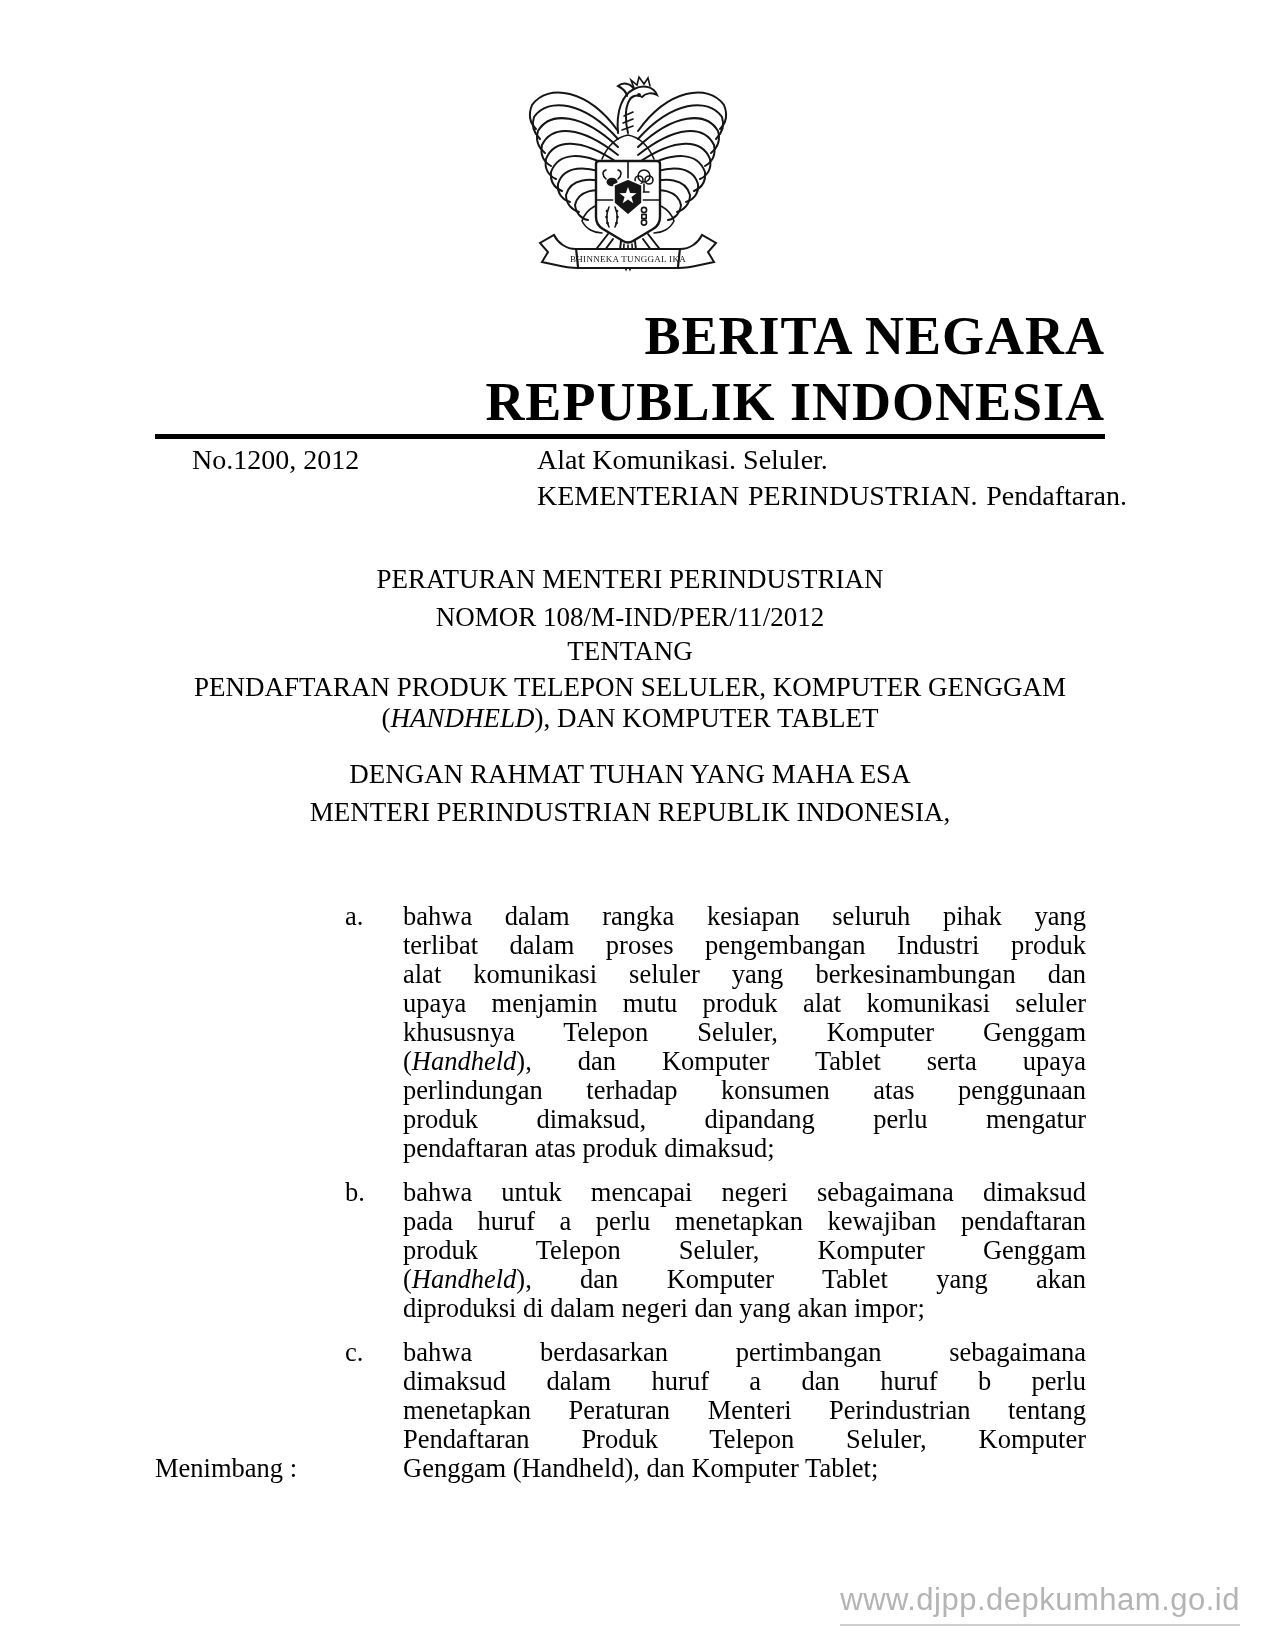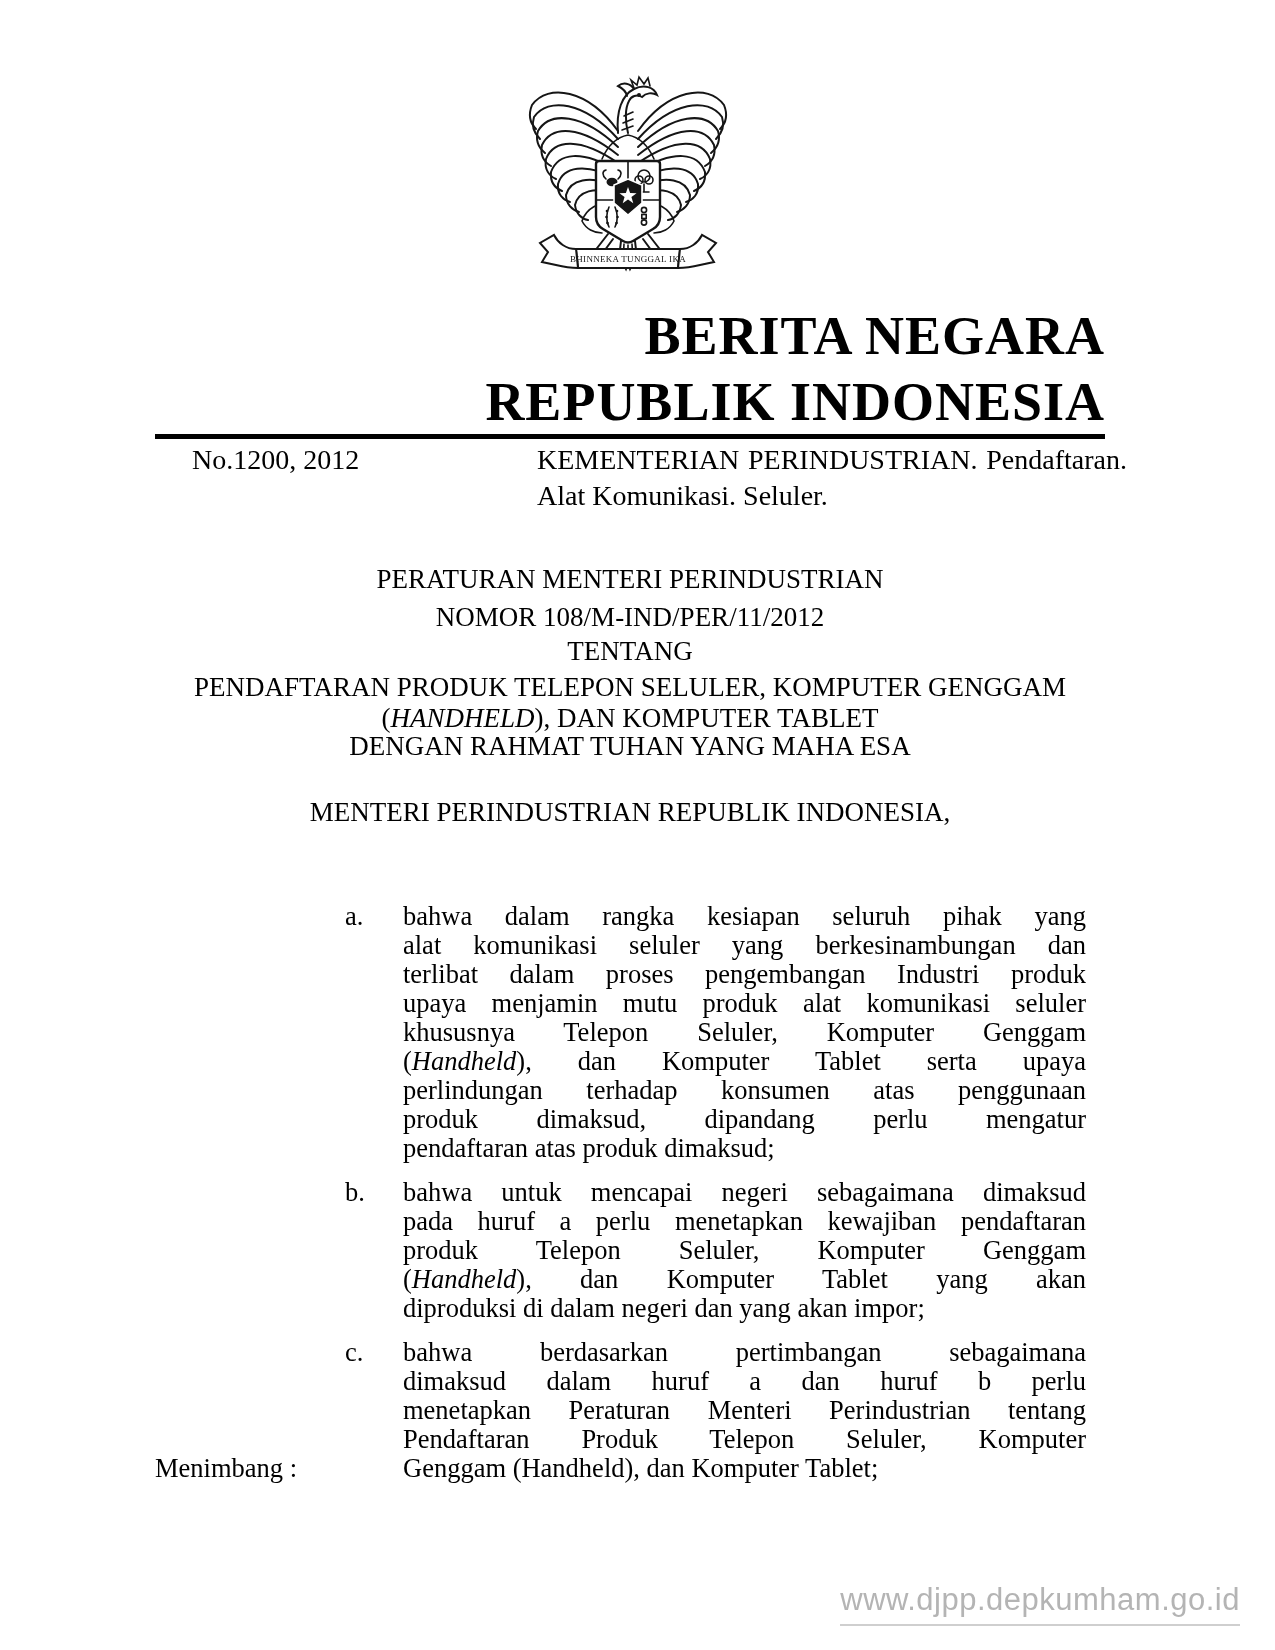--- a/index.html
+++ b/index.html
@@ -126,8 +126,8 @@
 <div id="issue-row" class="abs">
   <div id="issue-no">No.1200, 2012</div>
   <div id="subject">
+      <div class="tline"><span>Alat Komunikasi. Seluler.</span></div>
       <div class="tline jl"><span>KEMENTERIAN PERINDUSTRIAN. Pendaftaran.</span></div>
-      <div class="tline"><span>Alat Komunikasi. Seluler.</span></div>
     </div>
 </div>
 

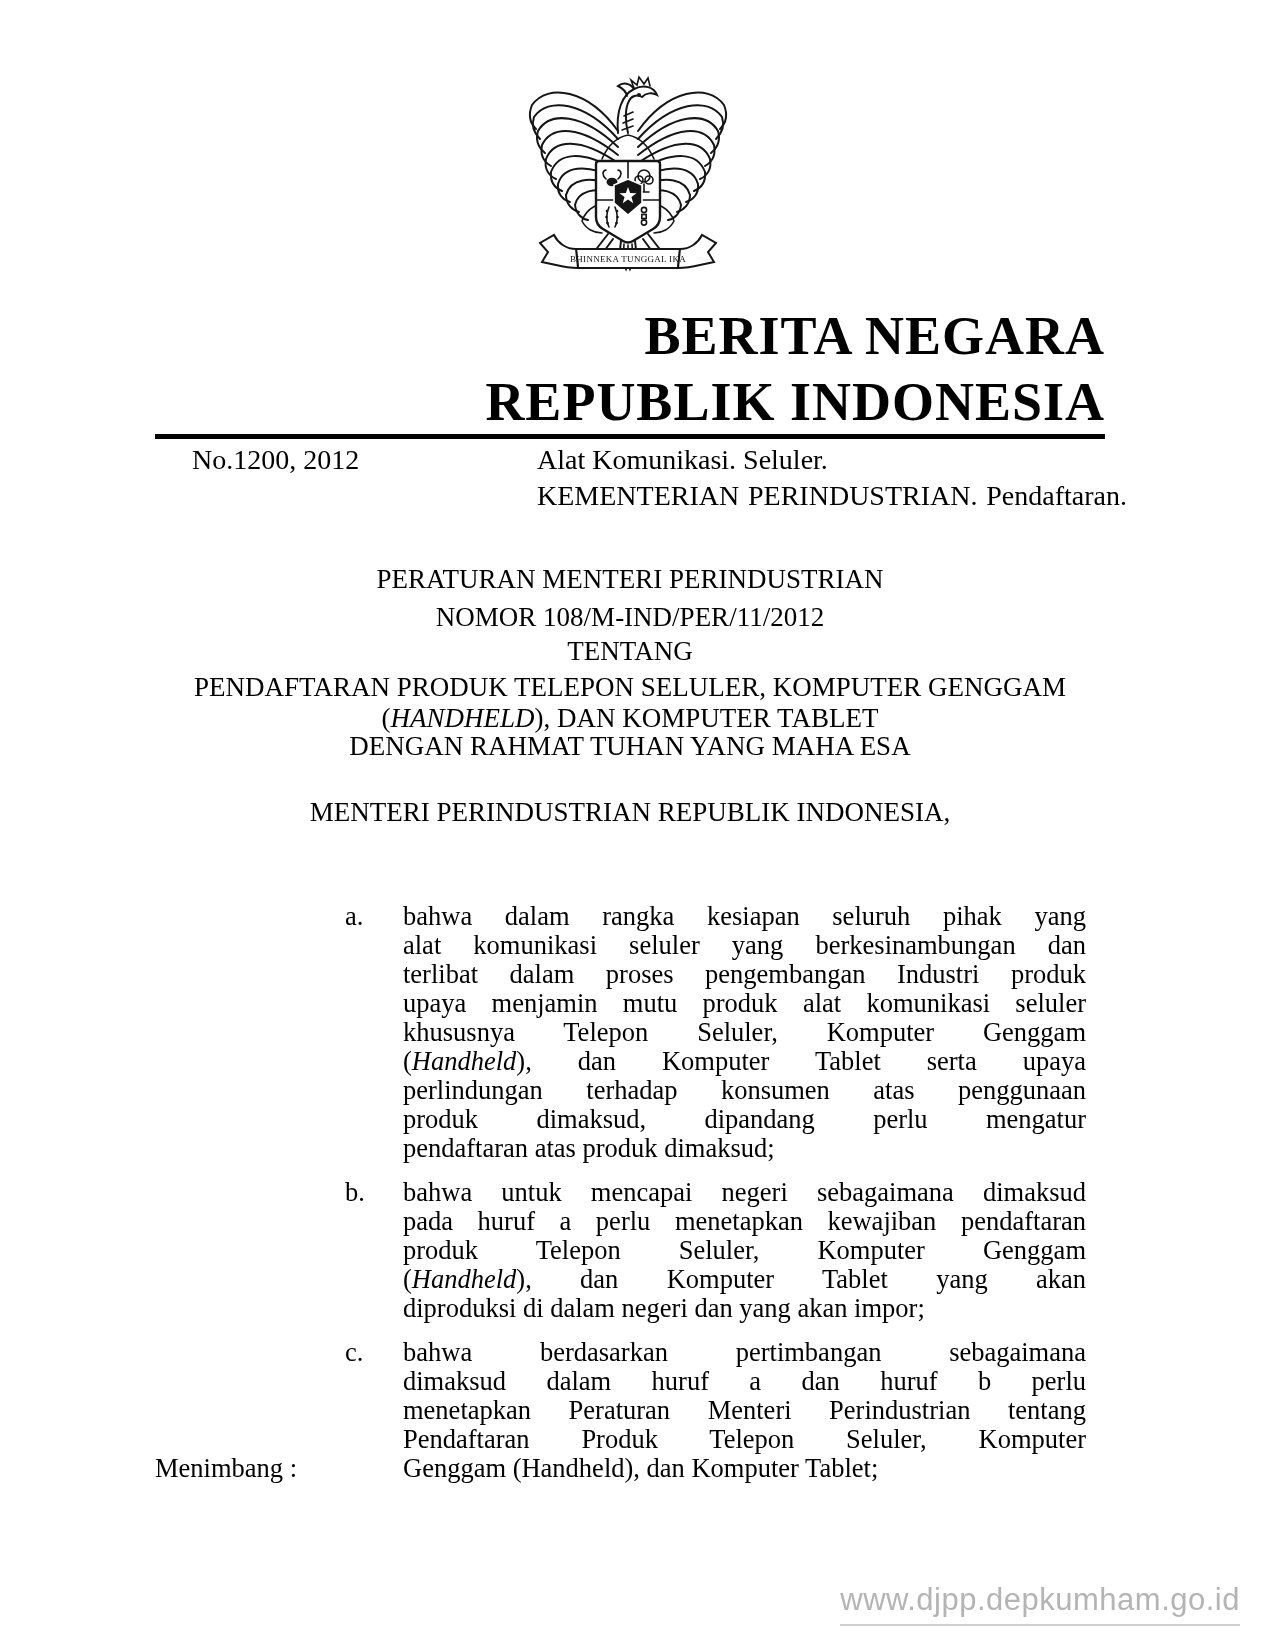--- a/index.html
+++ b/index.html
@@ -23,7 +23,7 @@
   .heading{left:155px;width:950px;text-align:center;font-size:27px;line-height:31px;}
   #h-per{top:564px;} #h-nomor{top:602px;} #h-tentang{top:636px;}
   #h-title{top:672px;}
-  #h-dengan{top:731px;} #h-menteri{top:797px;}
+  #h-dengan{top:759px;} #h-menteri{top:797px;}
   .center .tline{text-align:center;}
   
   #menimbang{left:155px;top:902px;width:950px;display:flex;align-items:flex-end;

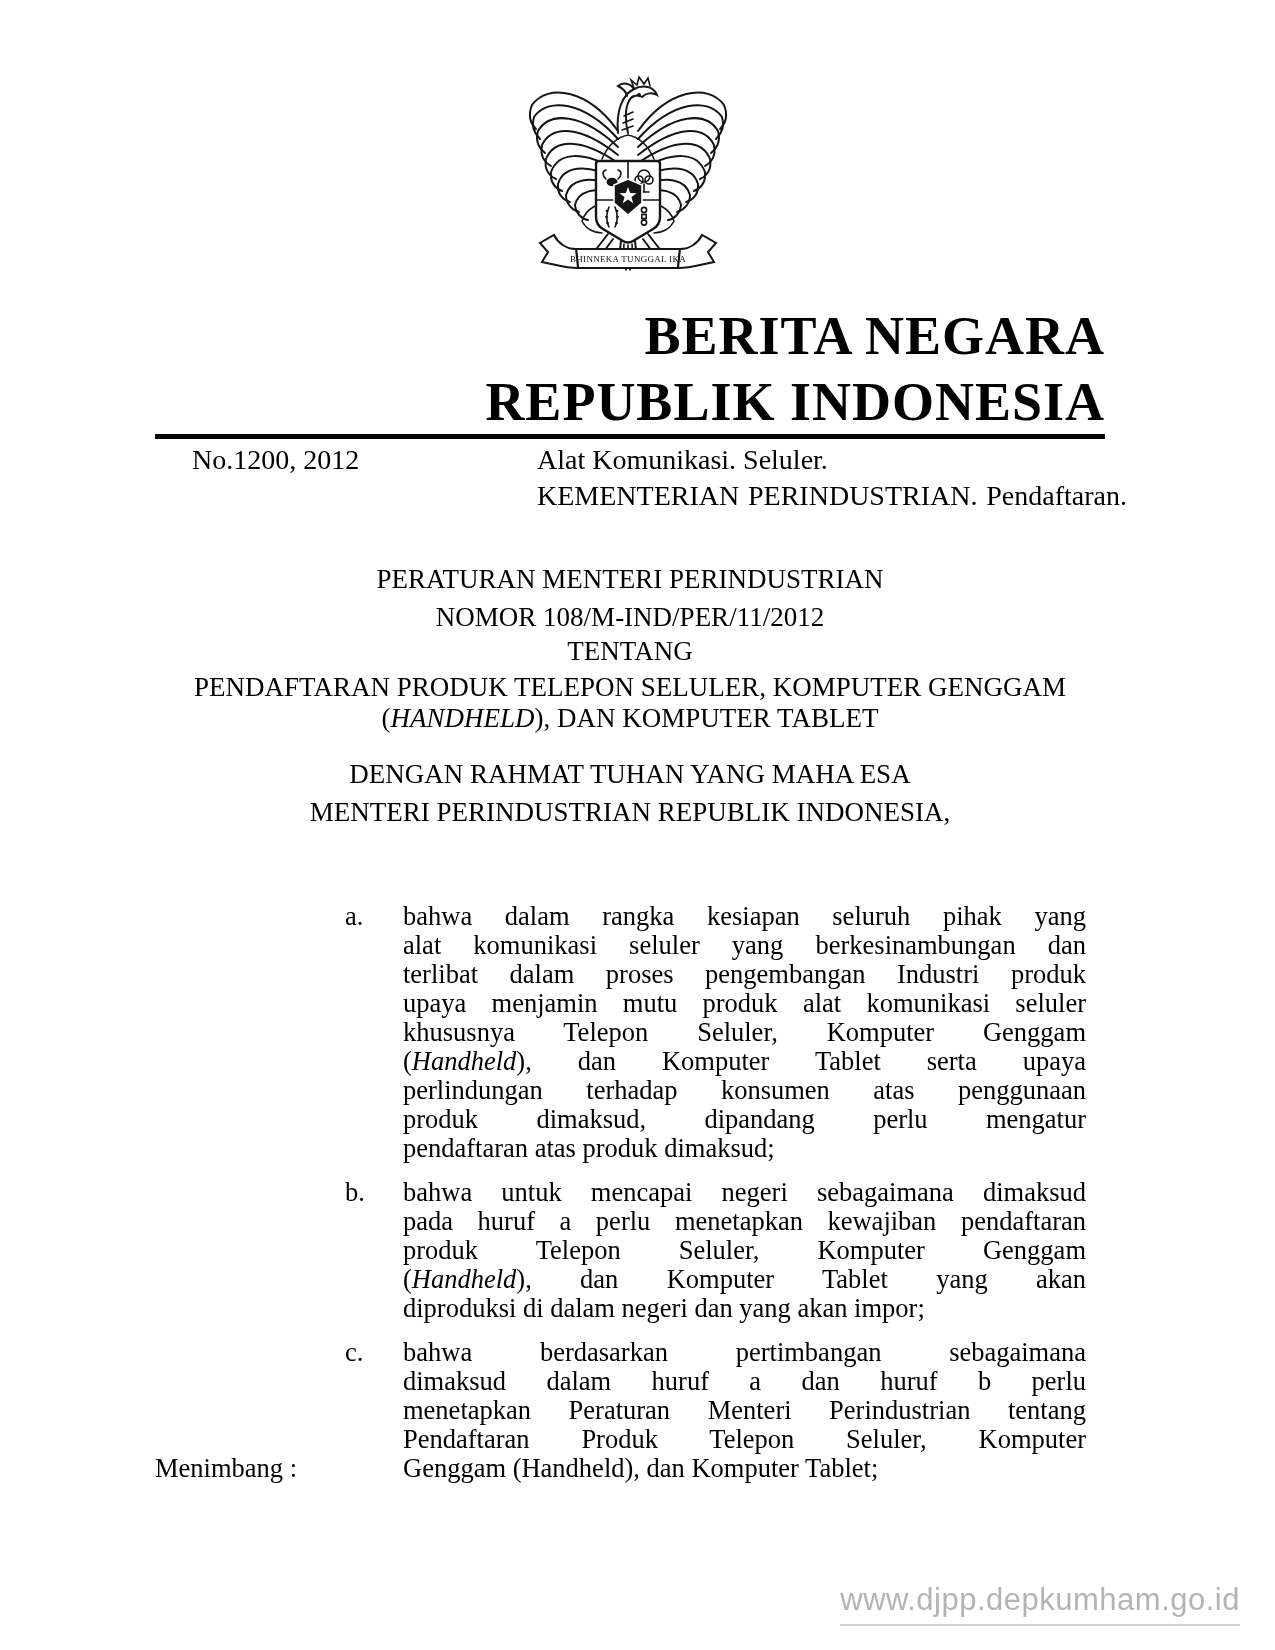--- a/index.html
+++ b/index.html
@@ -148,8 +148,8 @@
         <div class="letter">a.</div>
         <div class="itext">
           <div class="tline jl"><span>bahwa dalam rangka kesiapan seluruh pihak yang</span></div>
+          <div class="tline jl"><span>terlibat dalam proses pengembangan Industri produk</span></div>
           <div class="tline jl"><span>alat komunikasi seluler yang berkesinambungan dan</span></div>
-          <div class="tline jl"><span>terlibat dalam proses pengembangan Industri produk</span></div>
           <div class="tline jl"><span>upaya menjamin mutu produk alat komunikasi seluler</span></div>
           <div class="tline jl"><span>khususnya Telepon Seluler, Komputer Genggam</span></div>
           <div class="tline jl"><span>(</span><em>Handheld</em><span>), dan Komputer Tablet serta upaya</span></div>

